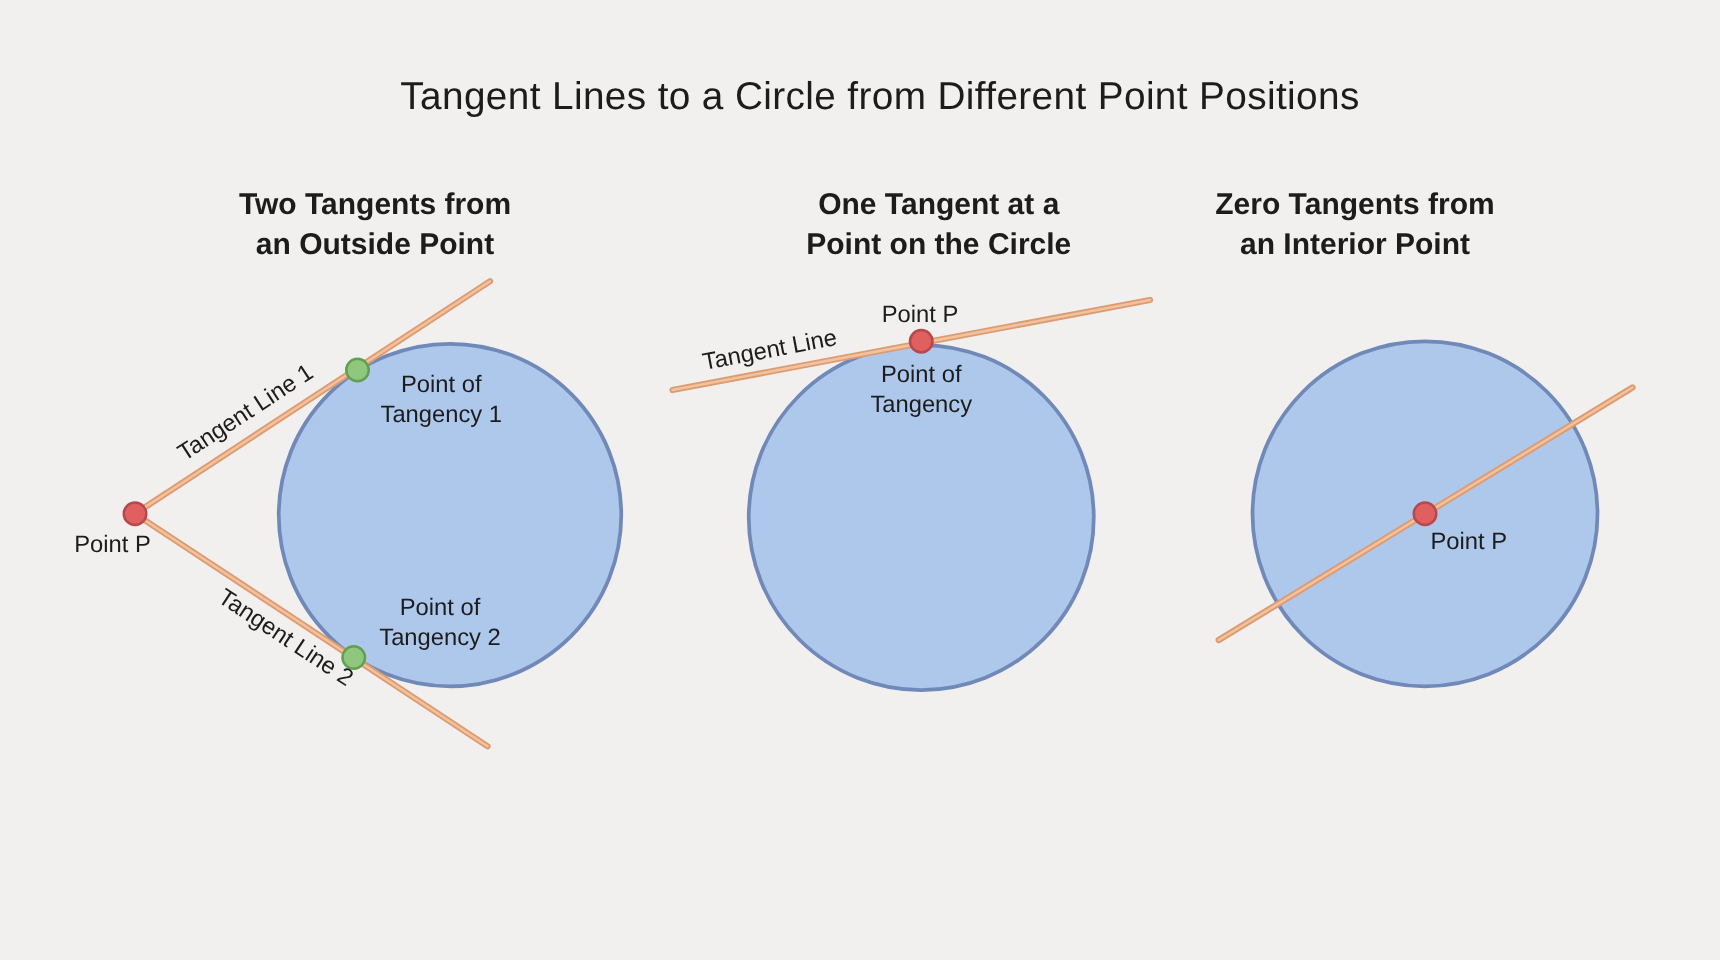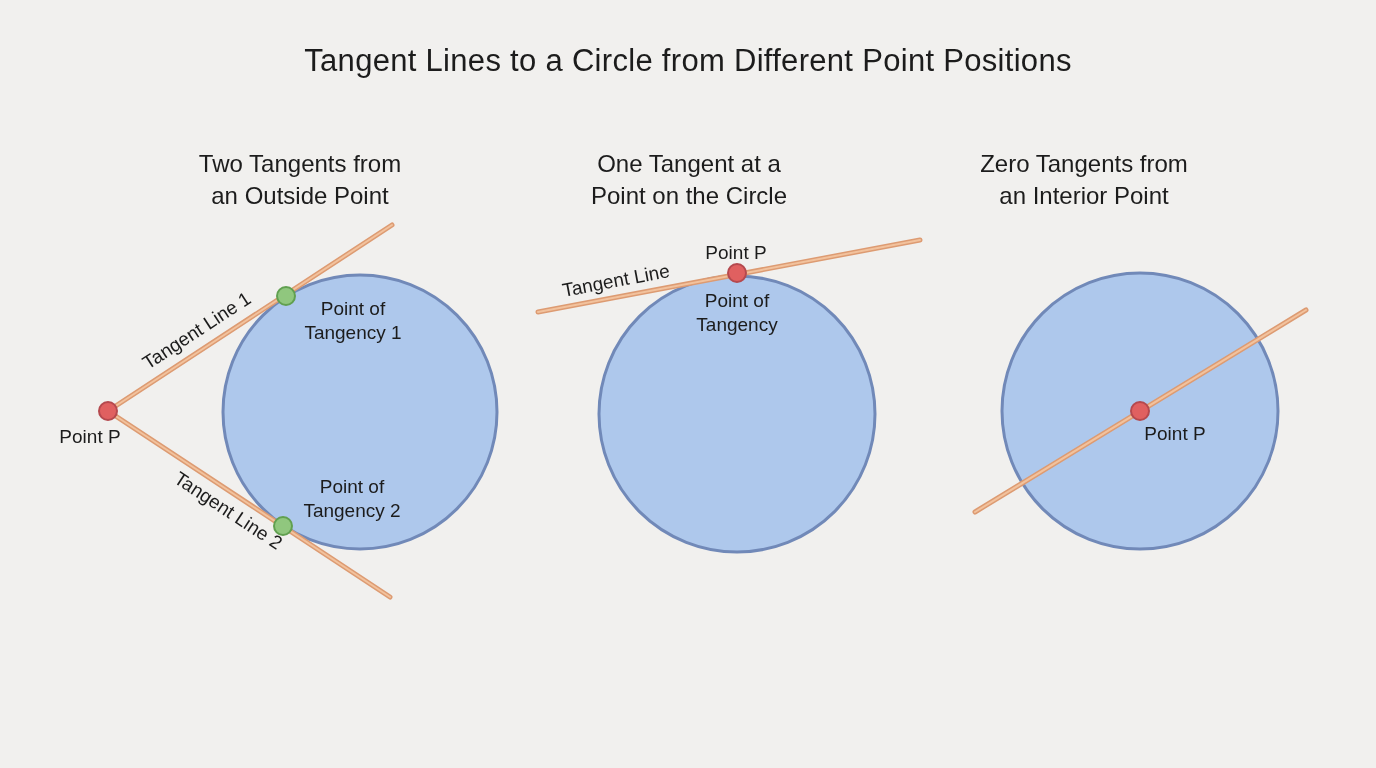--- a/index.html
+++ b/index.html
@@ -23,7 +23,7 @@
   
   .page-title{
     position:absolute;left:688px;top:61px;transform:translate(-50%,-50%);
-    font-size:31px;font-weight:500;letter-spacing:.3px;white-space:nowrap;margin:0;
+    font-size:31px;font-weight:500;letter-spacing:.3px;white-space:nowrap;margin:16px;
   }
   .panel-heading{
     position:absolute;transform:translateX(-50%);

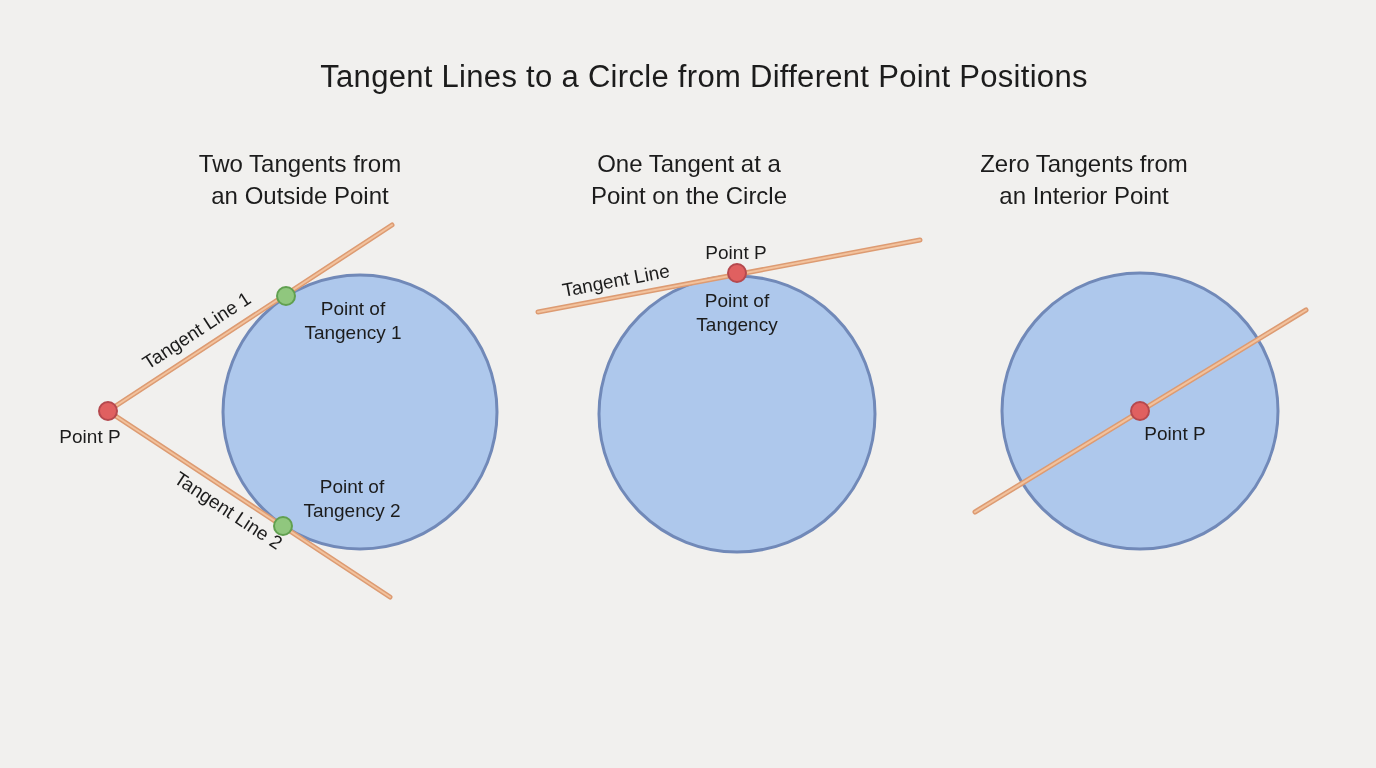--- a/index.html
+++ b/index.html
@@ -27,7 +27,7 @@
   }
   .panel-heading{
     position:absolute;transform:translateX(-50%);
-    font-size:24px;font-weight:400;line-height:1.33;text-align:center;
+    font-size:24px;font-weight:700;line-height:1.33;text-align:center;
     white-space:pre-line;margin:0;
   }
   .diagram-label{

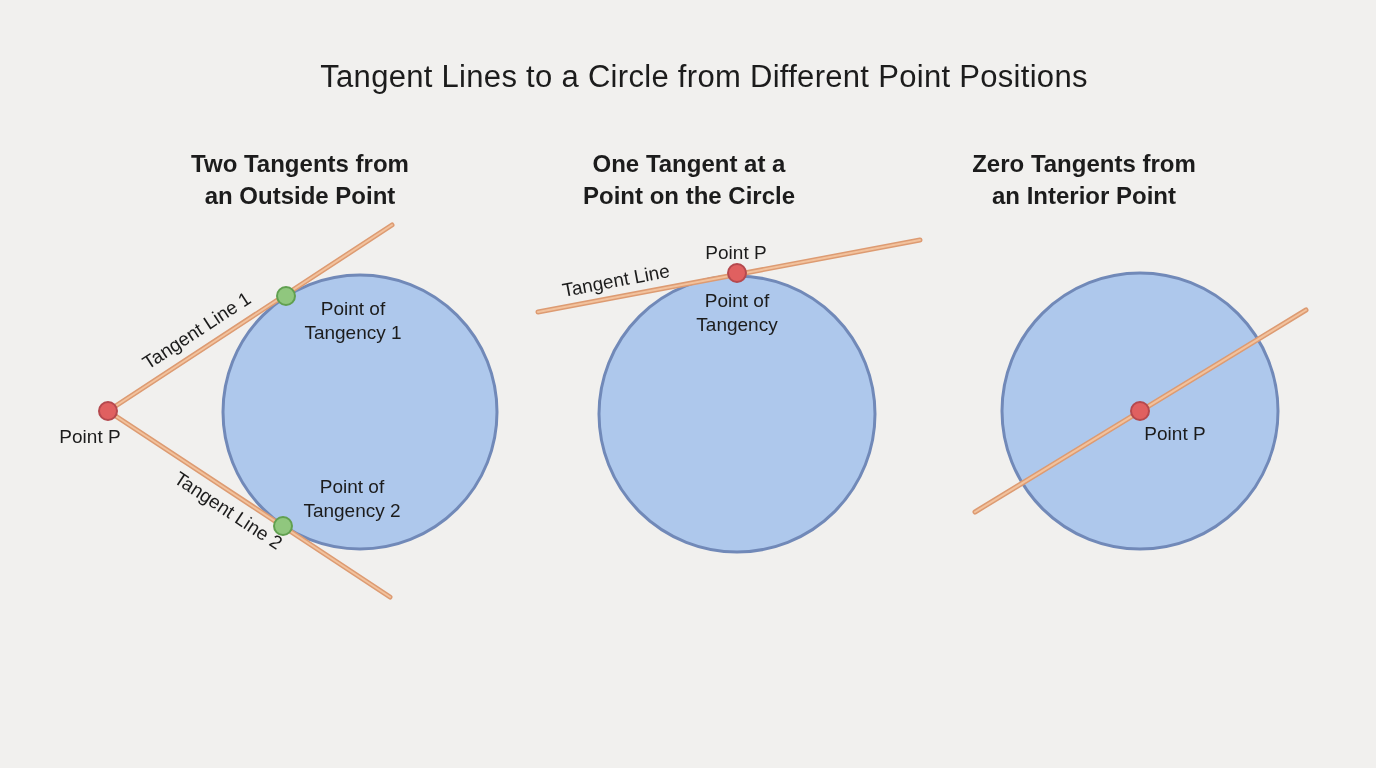--- a/index.html
+++ b/index.html
@@ -67,7 +67,7 @@
 
   <h2 class="panel-heading" style="left:300px;top:148px;">Two Tangents from
 an Outside Point</h2>
-  <h2 class="panel-heading" style="left:689px;top:148px;">One Tangent at a
+  <h2 class="panel-heading" style="left:751px;top:148px;">One Tangent at a
 Point on the Circle</h2>
   <h2 class="panel-heading" style="left:1084px;top:148px;">Zero Tangents from
 an Interior Point</h2>

